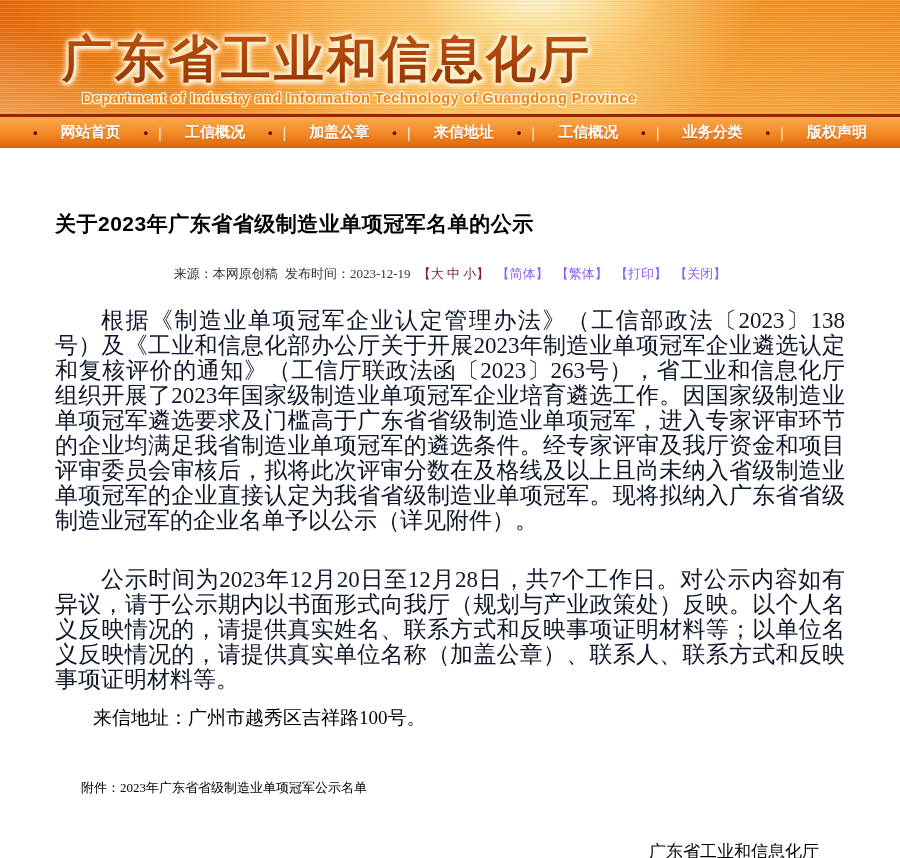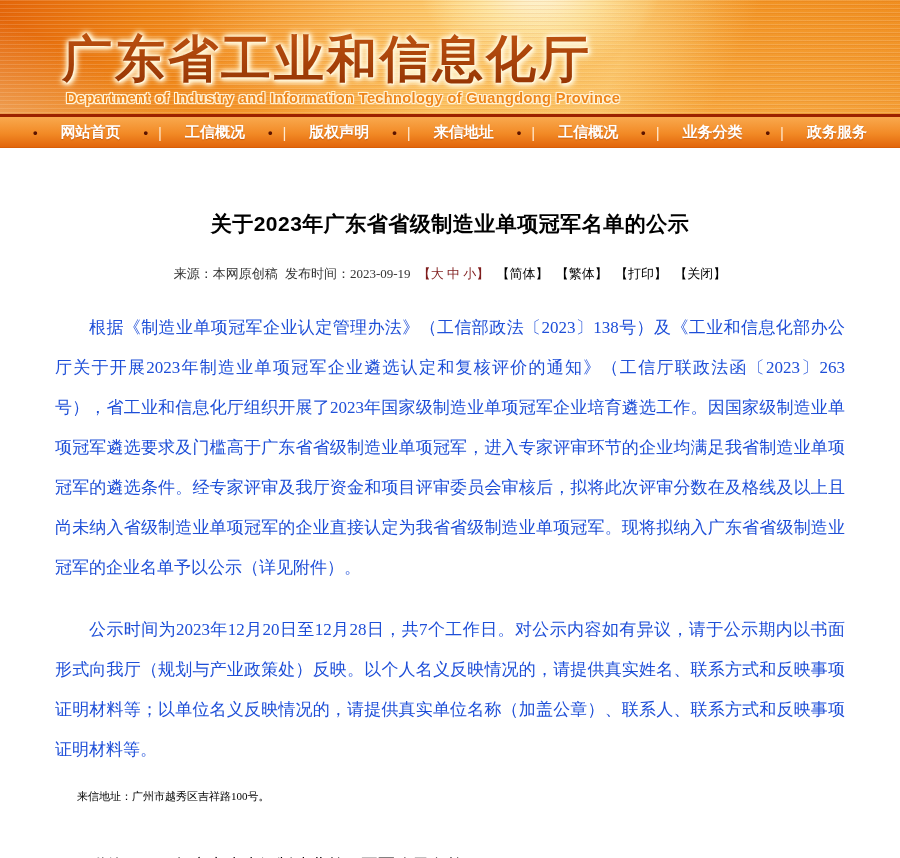--- a/index.html
+++ b/index.html
@@ -63,7 +63,7 @@
   }
   .banner-title-en {
     position: absolute;
-    left: 66px; top: 90px;
+    left: 82px; top: 90px;
     font-family: "Liberation Sans", "DejaVu Sans", sans-serif;
     font-size: 14.5px;
     font-weight: bold;

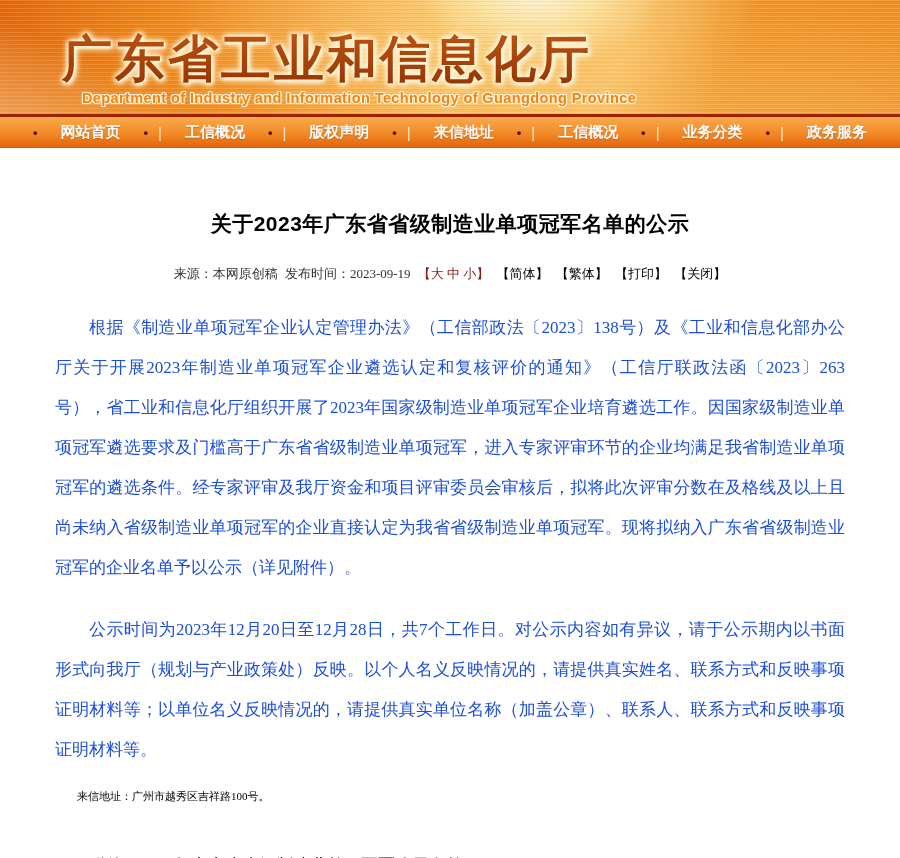--- a/index.html
+++ b/index.html
@@ -201,7 +201,7 @@
       <span class="dot">•</span>
       <span class="pipe">|</span>
     </span>
-  <a>版权声明</a>
+  <a>加盖公章</a>
   <span class="sep">
       <span class="dot">•</span>
       <span class="pipe">|</span>

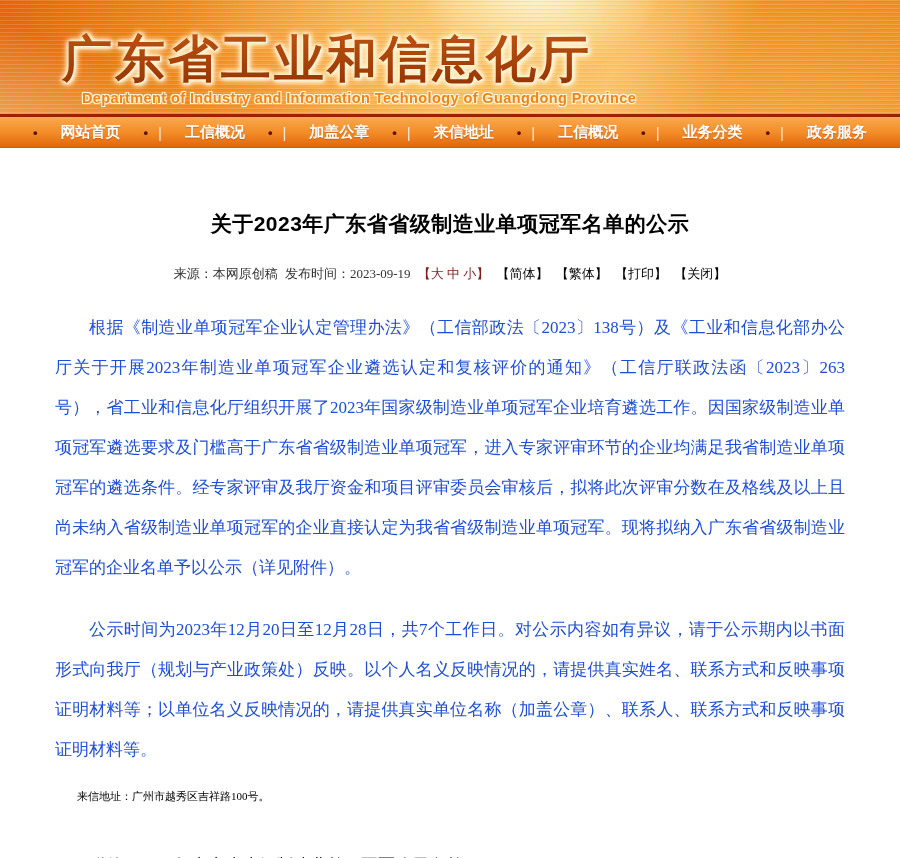--- a/index.html
+++ b/index.html
@@ -221,7 +221,7 @@
       <span class="dot">•</span>
       <span class="pipe">|</span>
     </span>
-  <a>政务服务</a>
+  <a>版权声明</a>
 </div>
 
 <div class="content">

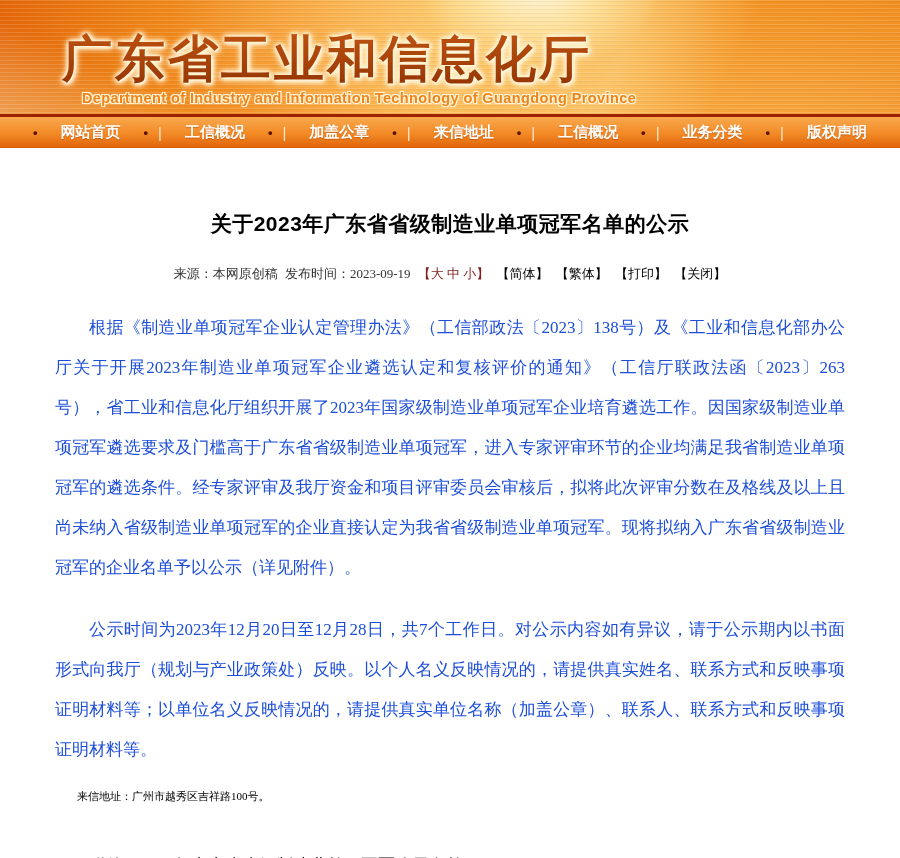--- a/index.html
+++ b/index.html
@@ -120,7 +120,6 @@
   }
   .article-title {
     margin-top: 62px;
-    text-align: center;
     font-family: "Liberation Sans", "DejaVu Sans", sans-serif;
     font-size: 21px;
     font-weight: bold;

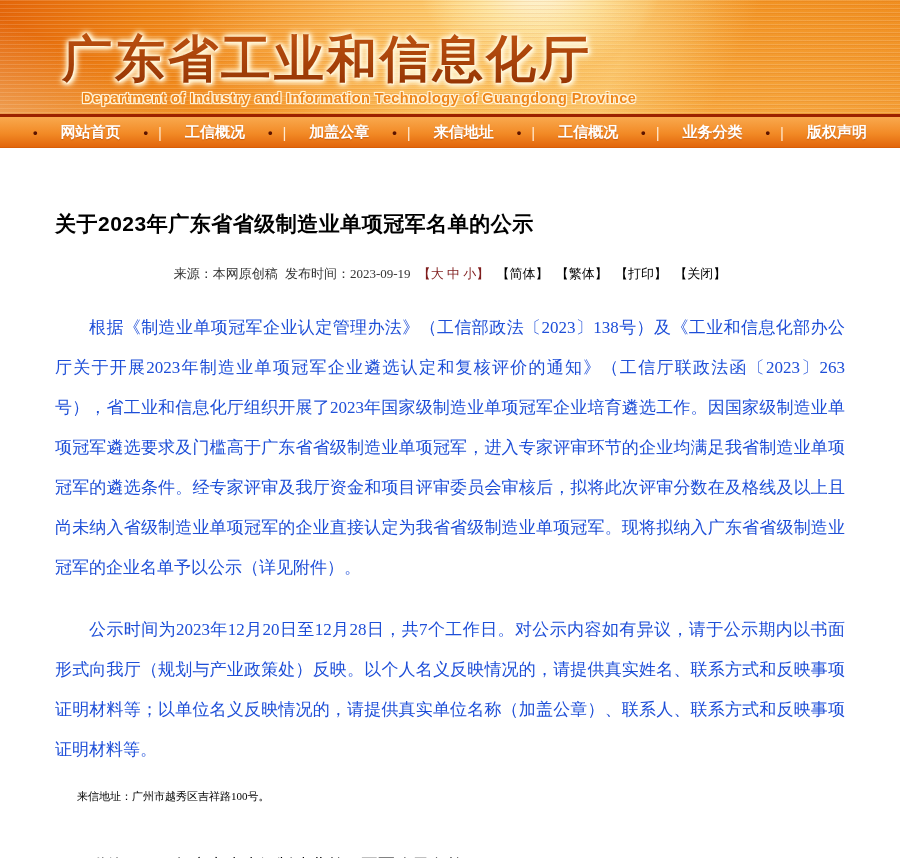--- a/index.html
+++ b/index.html
@@ -229,7 +229,7 @@
 
   <div class="meta">
     <span>来源：本网原创稿</span>
-    <span>发布时间：2023-09-19</span>
+    <span>发布时间：2023-12-19</span>
     <span class="ctrl-gray">【大 中 小】</span>
     <span class="ctrl">【简体】</span>
     <span class="ctrl">【繁体】</span>

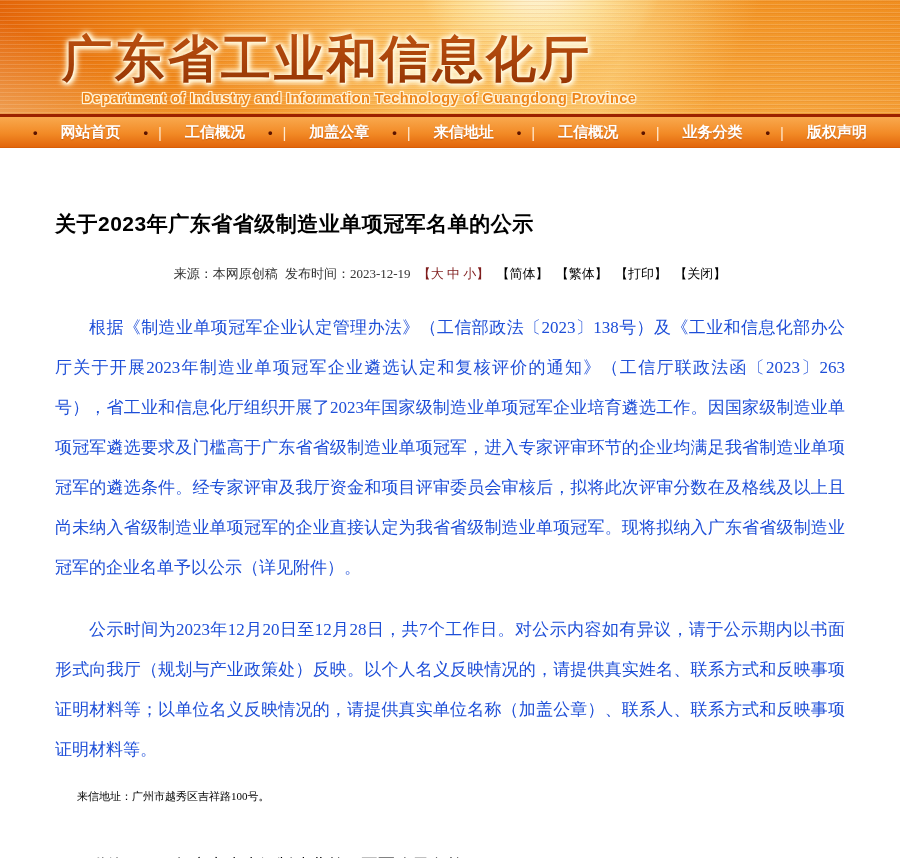--- a/index.html
+++ b/index.html
@@ -134,7 +134,7 @@
     white-space: nowrap;
   }
   .meta span { margin: 12px 2px; }
-  .meta .ctrl { cursor: pointer; color: #000000; }
+  .meta .ctrl { cursor: pointer; color: #8b5cf6; }
   .meta .ctrl-gray { cursor: pointer; color: #7f1d1d; }
 
   .body-text { margin-top: 25px; }

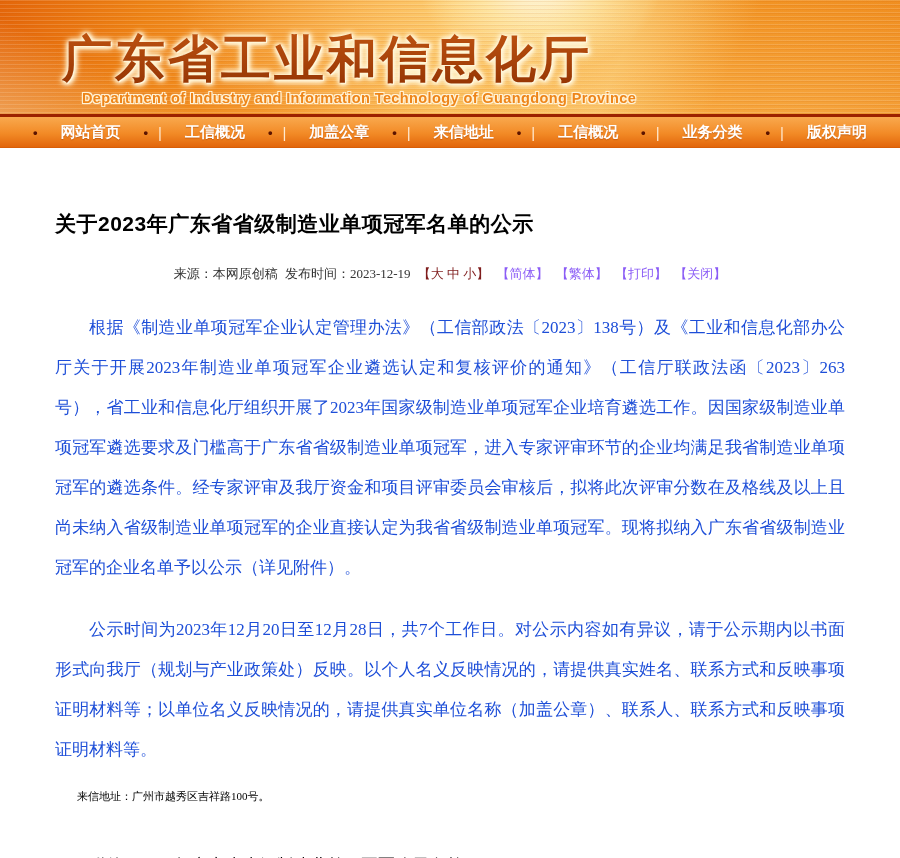--- a/index.html
+++ b/index.html
@@ -139,11 +139,11 @@
 
   .body-text { margin-top: 25px; }
   .para {
-    font-size: 17px;
-    line-height: 40px;
+    font-size: 23px;
+    line-height: 25px;
     text-align: justify;
     text-indent: 2em;
-    color: #1d4ed8;
+    color: #0f172a;
   }
   .para + .para { margin-top: 22px; }
 

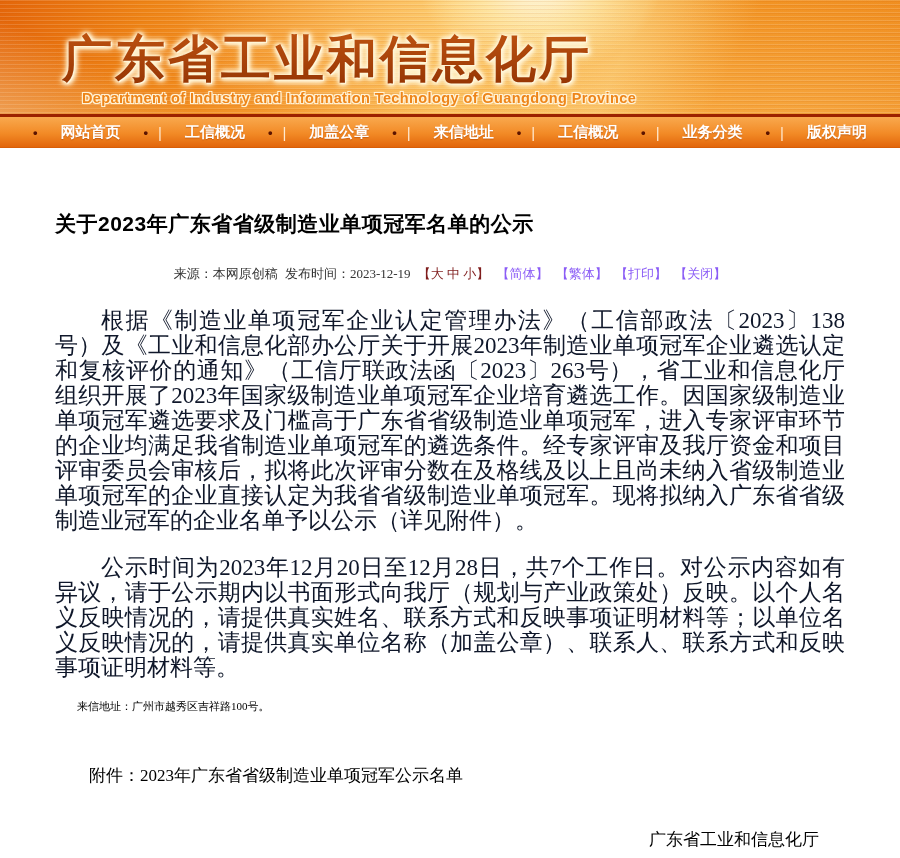--- a/index.html
+++ b/index.html
@@ -145,7 +145,7 @@
     text-indent: 2em;
     color: #0f172a;
   }
-  .para + .para { margin-top: 22px; }
+  .para + .para { margin-top: 34px; }
 
   .contact-line {
     font-size: 11px;

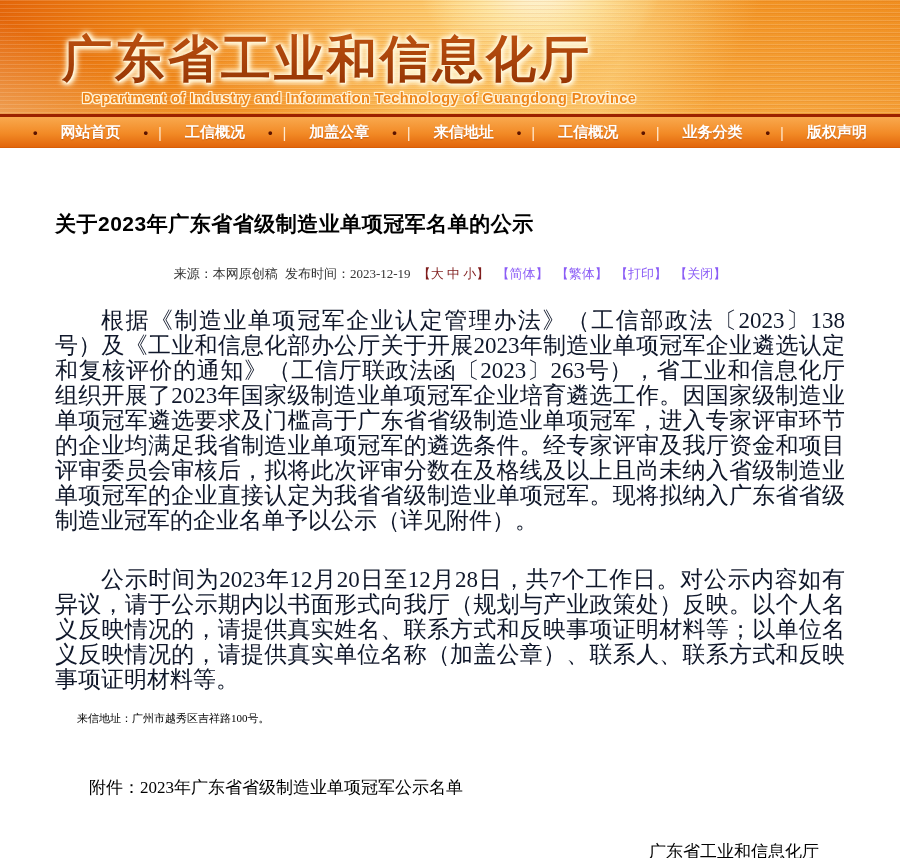--- a/index.html
+++ b/index.html
@@ -148,7 +148,7 @@
   .para + .para { margin-top: 34px; }
 
   .contact-line {
-    font-size: 11px;
+    font-size: 19px;
     line-height: 28px;
     text-indent: 2em;
     margin-top: 8px;

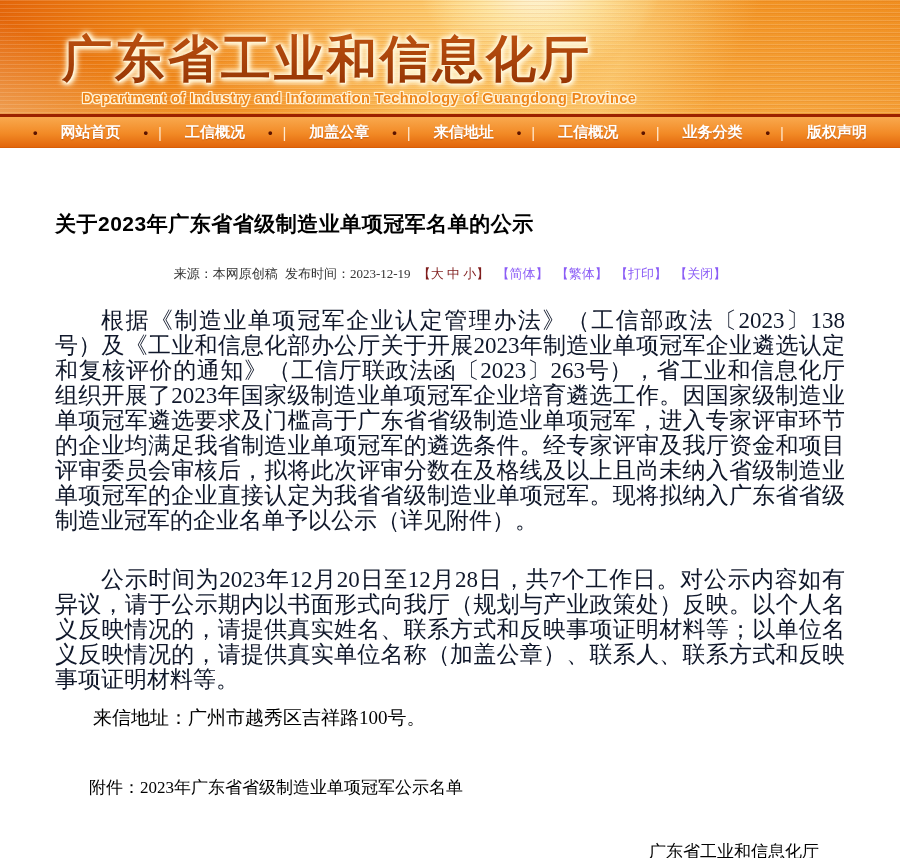--- a/index.html
+++ b/index.html
@@ -158,7 +158,7 @@
 
   .attachment-line {
     margin-top: 42px;
-    font-size: 17px;
+    font-size: 13px;
     line-height: 28px;
     text-indent: 2em;
   }

